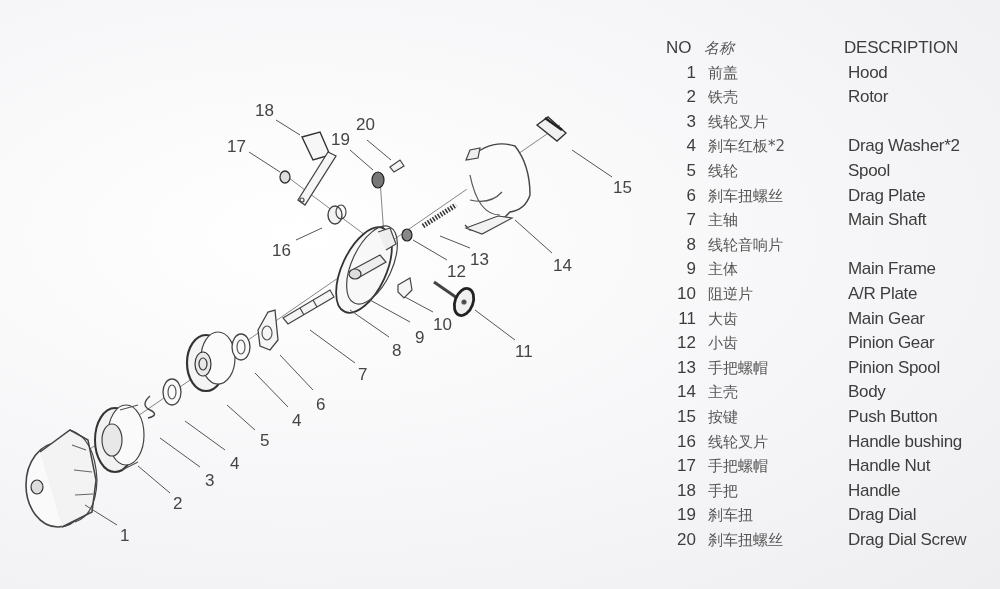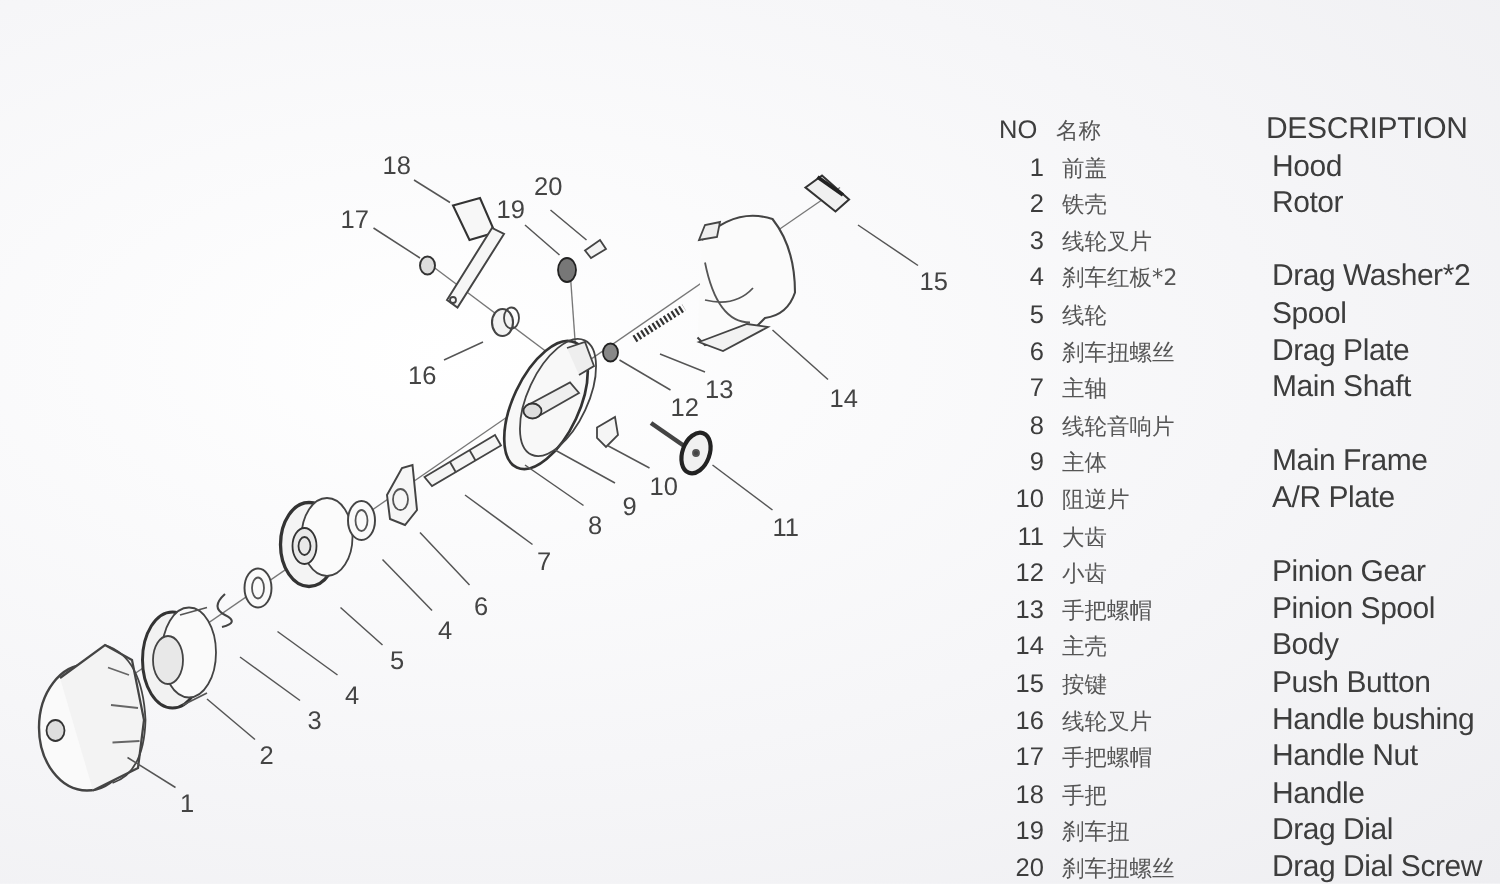--- a/index.html
+++ b/index.html
@@ -26,7 +26,7 @@
     display: flex; align-items: baseline; height: 24.6px;
     font-size: 17px; color: #3d3d3d;
   }
-  .row .no { width: 30px; text-align: right; padding-right: 0; margin-top: 39px; }
+  .row .no { width: 30px; text-align: right; padding-right: 0; }
   .row .cn { width: 140px; padding-left: 12px; font-family: "DejaVu Sans", sans-serif; font-size: 15px; color: #555; }
   .row .desc { flex: 1; font-family: "Liberation Sans", sans-serif; font-size: 20px; letter-spacing: -0.3px; }
   .hdr .no { text-align: left; width: 30px; }

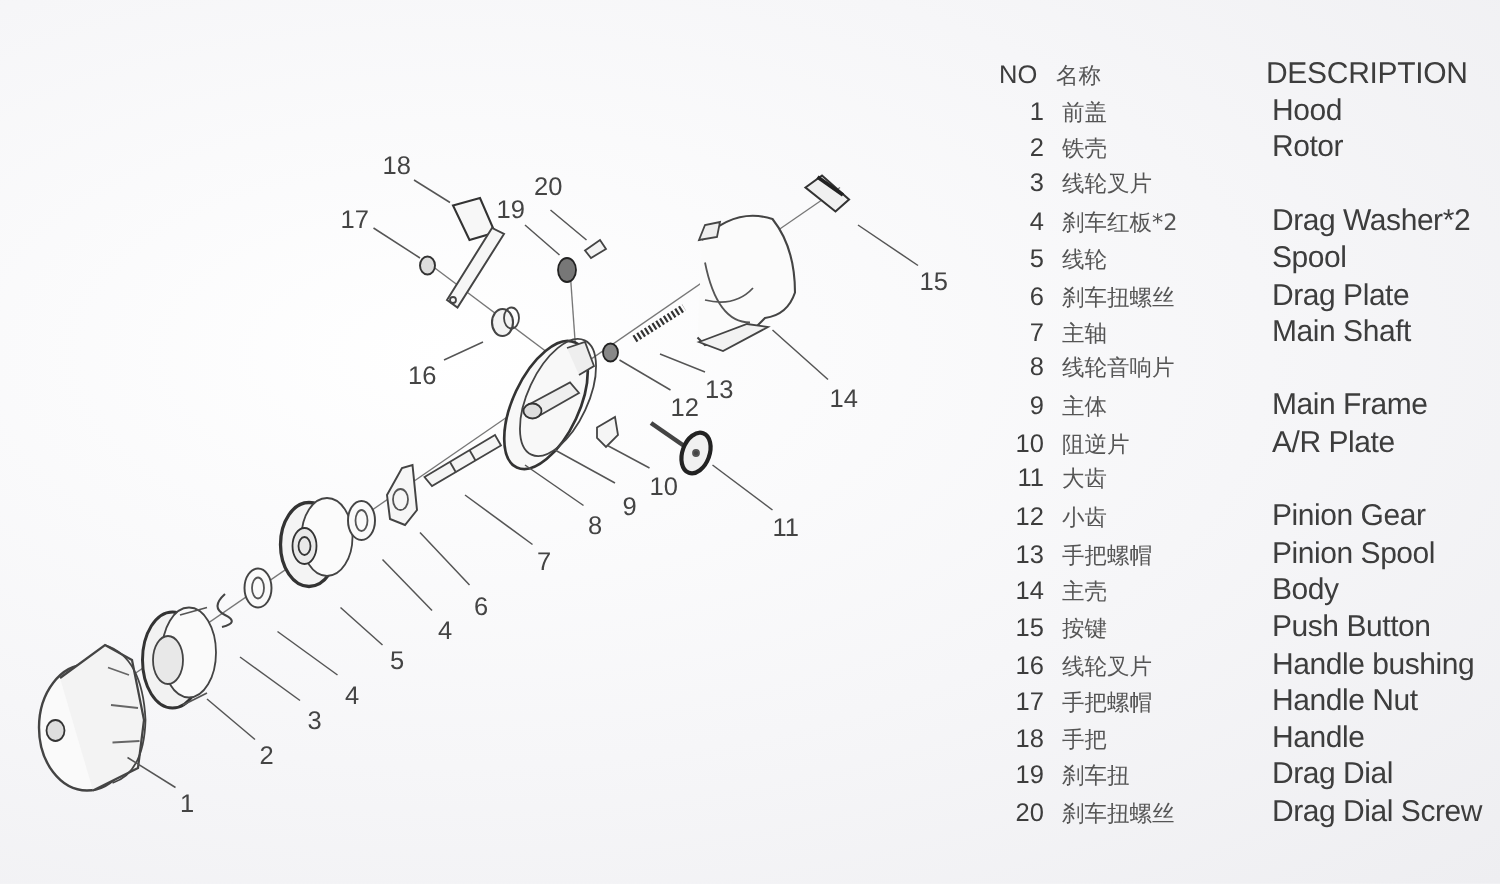--- a/index.html
+++ b/index.html
@@ -30,7 +30,7 @@
   .row .cn { width: 140px; padding-left: 12px; font-family: "DejaVu Sans", sans-serif; font-size: 15px; color: #555; }
   .row .desc { flex: 1; font-family: "Liberation Sans", sans-serif; font-size: 20px; letter-spacing: -0.3px; }
   .hdr .no { text-align: left; width: 30px; }
-  .hdr .cn { padding-left: 8px; }
+  .hdr .cn { padding-left: 8px; font-style: italic; }
   .hdr .desc { letter-spacing: -0.2px; }
 </style>
 </head>

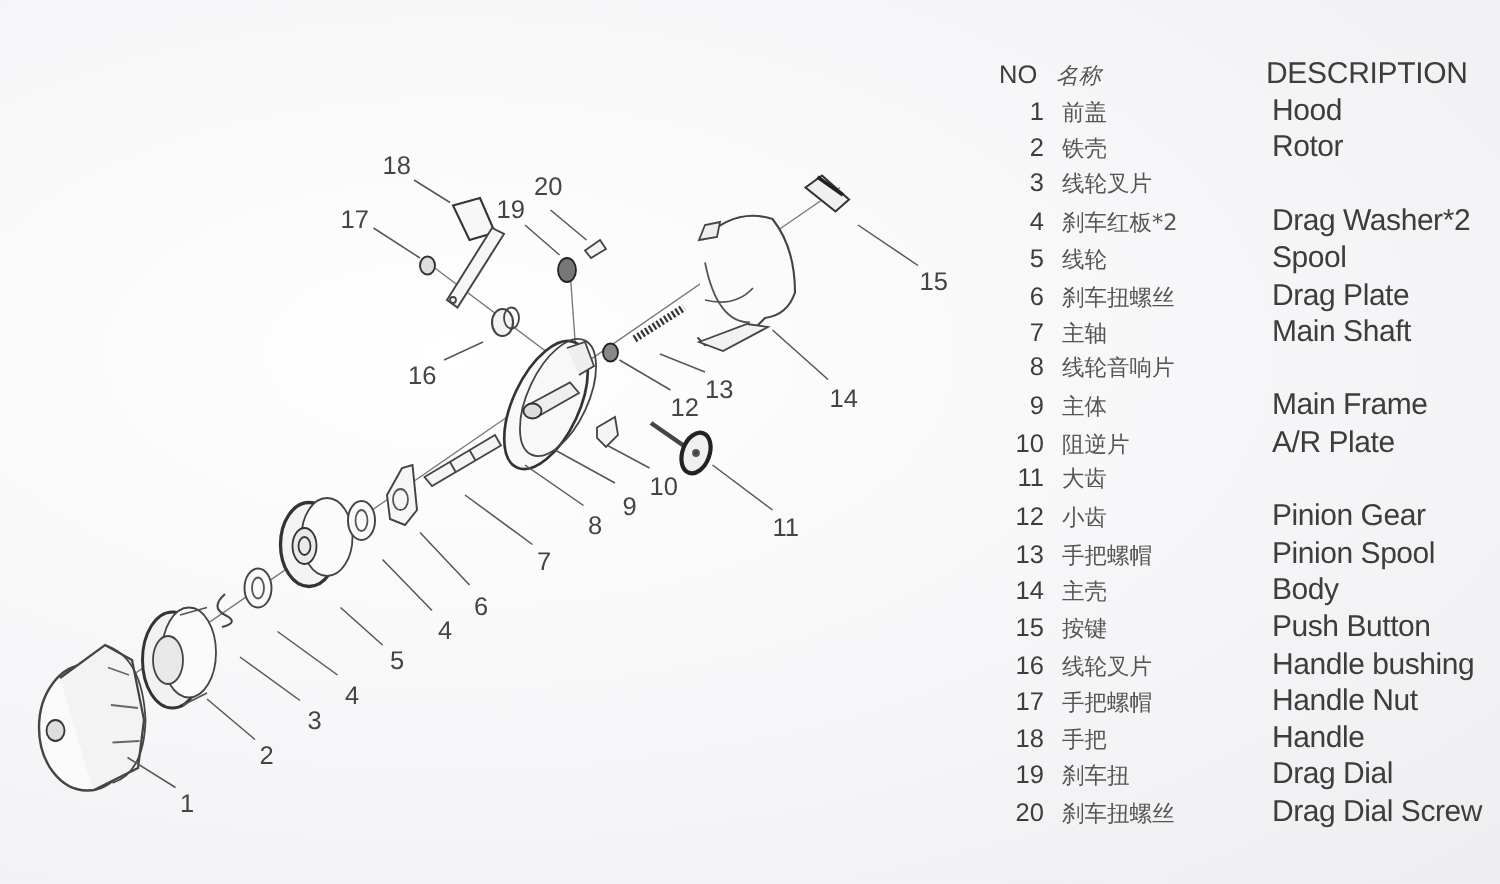--- a/index.html
+++ b/index.html
@@ -28,7 +28,7 @@
   }
   .row .no { width: 30px; text-align: right; padding-right: 0; }
   .row .cn { width: 140px; padding-left: 12px; font-family: "DejaVu Sans", sans-serif; font-size: 15px; color: #555; }
-  .row .desc { flex: 1; font-family: "Liberation Sans", sans-serif; font-size: 20px; letter-spacing: -0.3px; }
+  .row .desc { flex: 1; font-family: "Liberation Sans", sans-serif; font-size: 17px; letter-spacing: -0.3px; }
   .hdr .no { text-align: left; width: 30px; }
   .hdr .cn { padding-left: 8px; font-style: italic; }
   .hdr .desc { letter-spacing: -0.2px; }

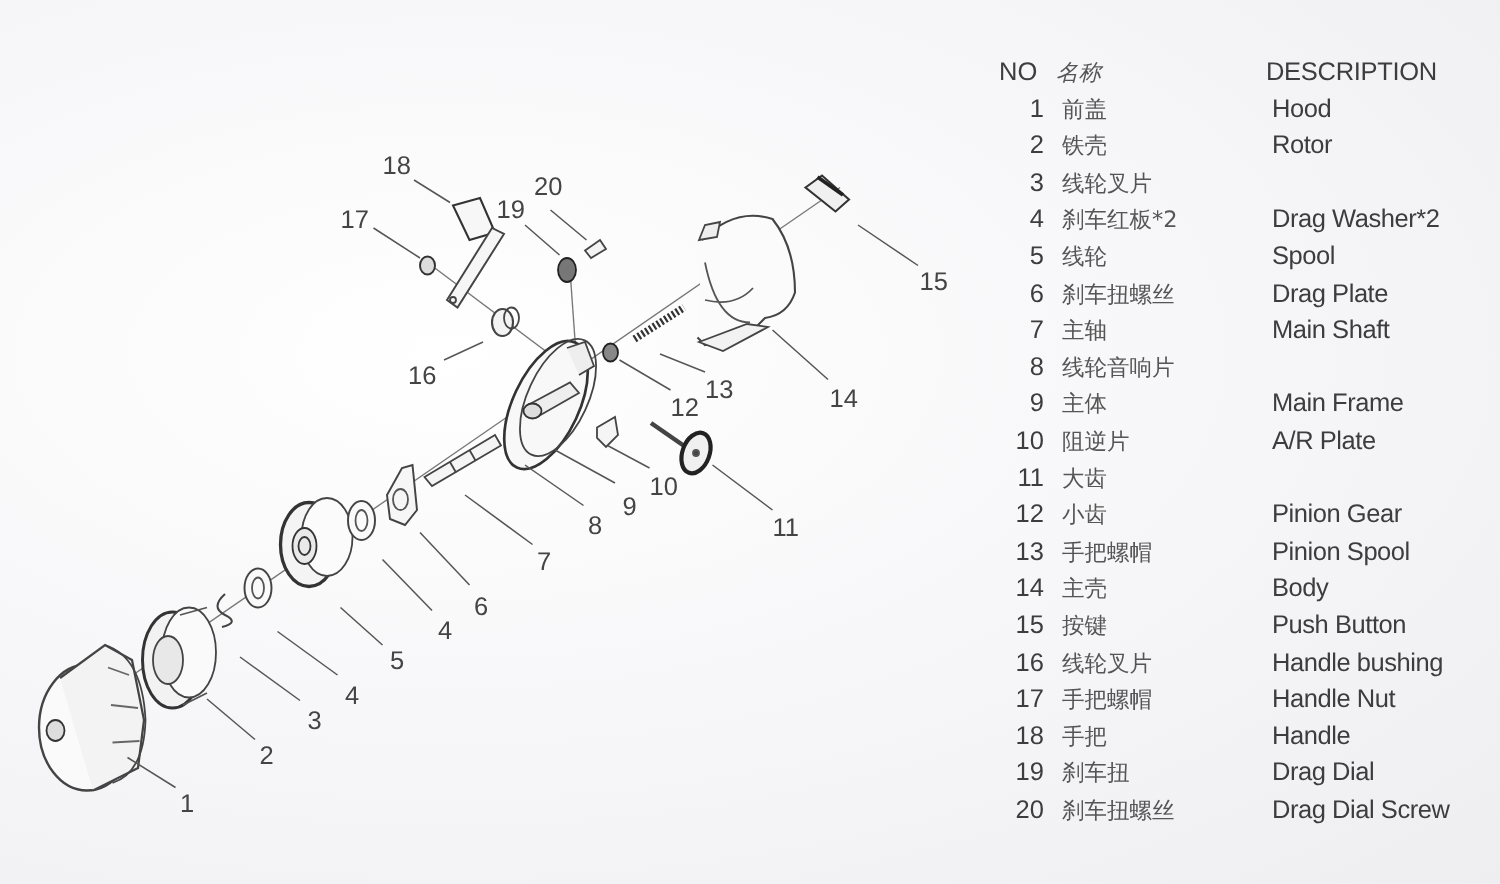--- a/index.html
+++ b/index.html
@@ -243,6 +243,7 @@
     <div class="row">
         <span class="no">11</span>
         <span class="cn">大齿</span>
+        <span class="desc">Main Gear</span>
       </div>
     <div class="row">
         <span class="no">12</span>

